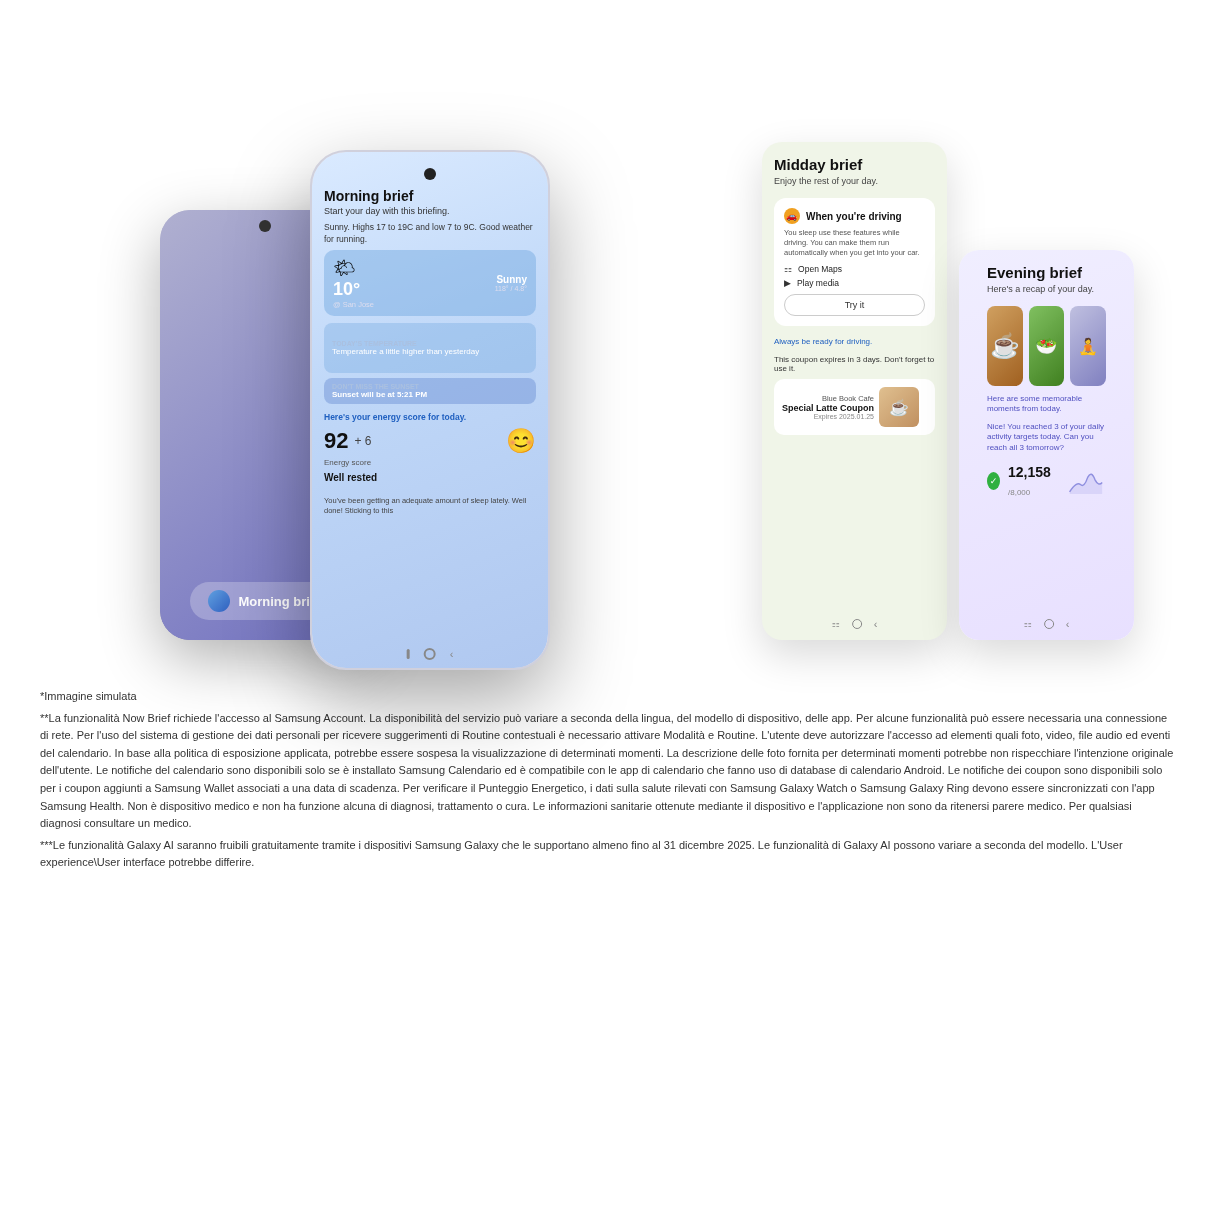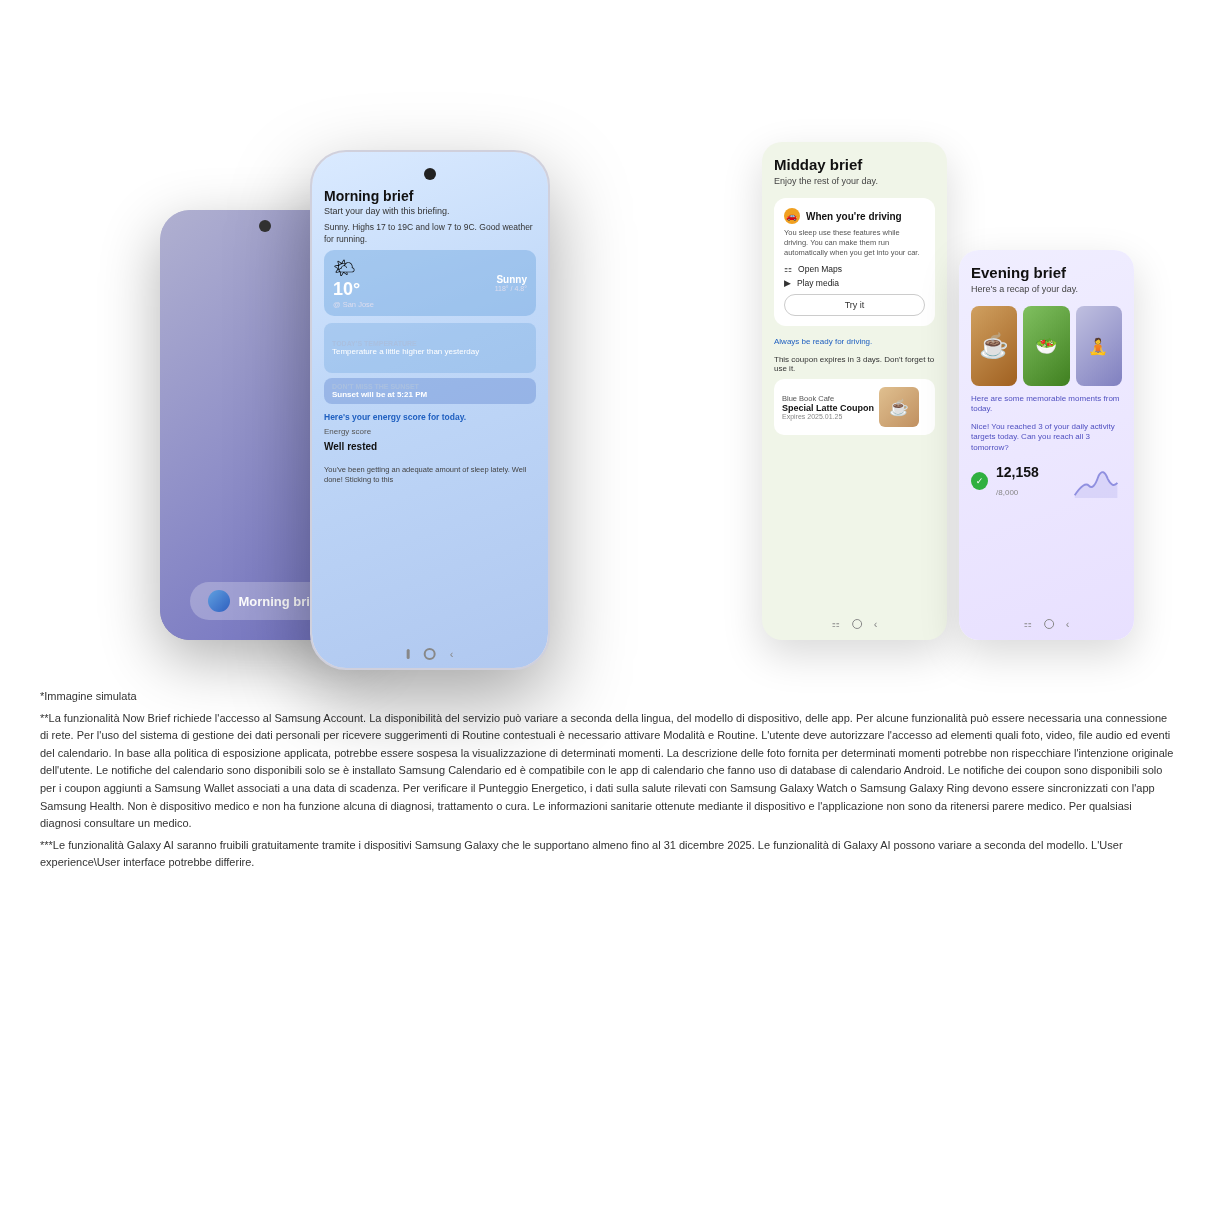--- a/index.html
+++ b/index.html
@@ -438,7 +438,7 @@
       height: 390px;
       background: linear-gradient(160deg, #f0eeff 0%, #e8e0ff 100%);
       border-radius: 20px;
-      padding: 14px 12px;
+      padding: 14px 28px;
       box-shadow: 0 15px 40px rgba(0,0,0,0.15);
       display: flex;
       flex-direction: column;

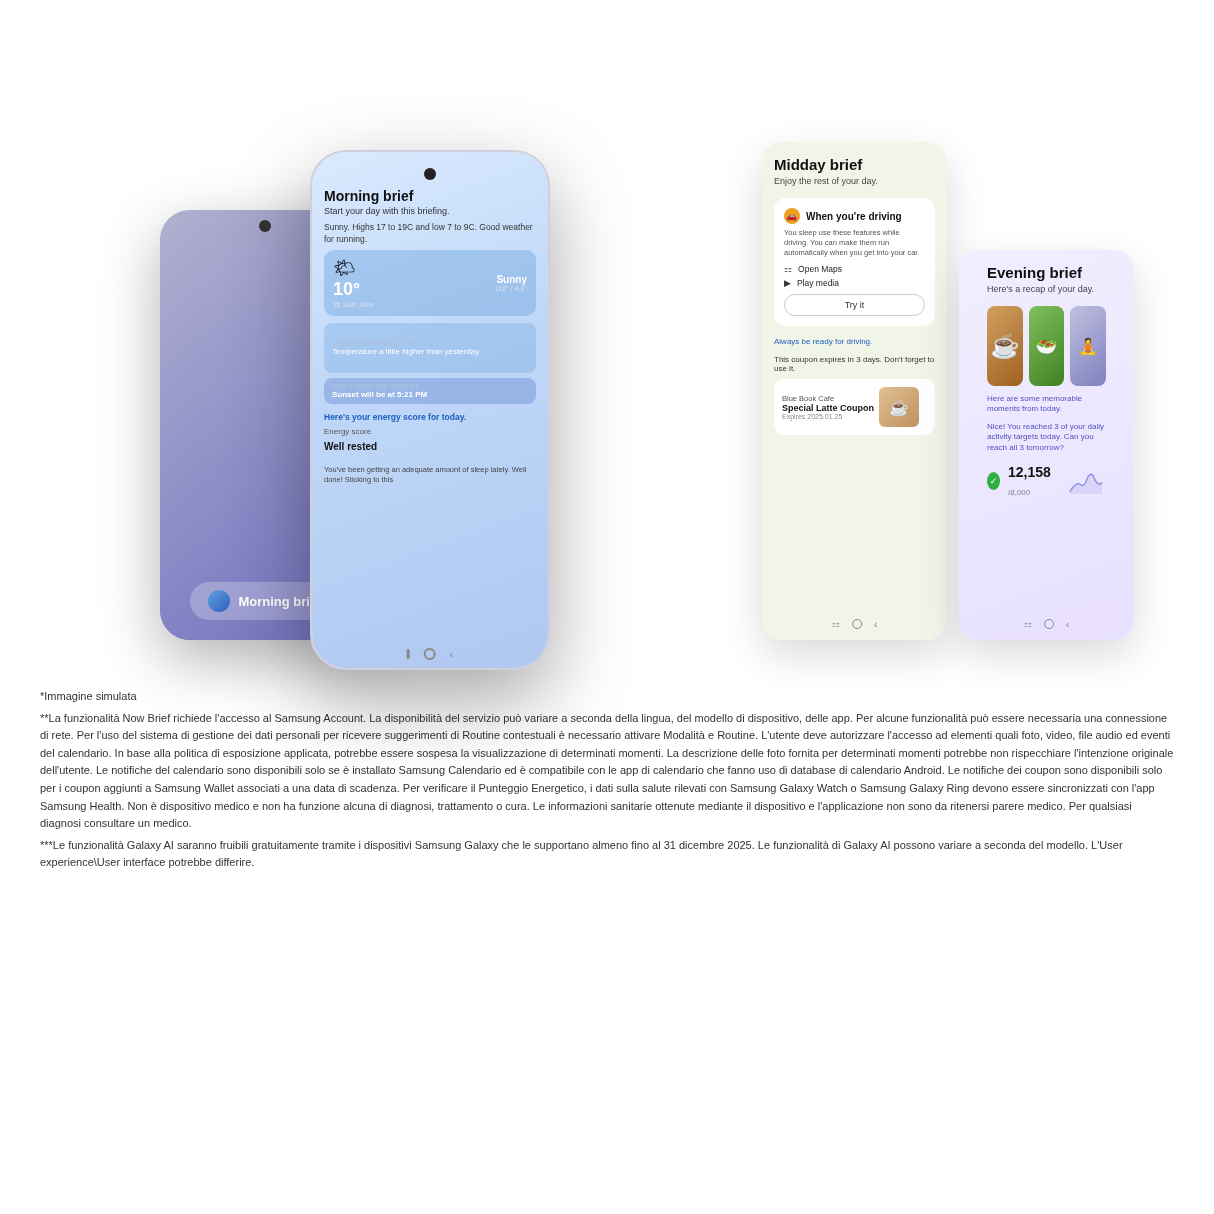--- a/index.html
+++ b/index.html
@@ -396,6 +396,7 @@
       display: flex;
       align-items: center;
       gap: 5px;
+      text-align: right;
     }
     .coupon-info {}
     .coupon-brand {

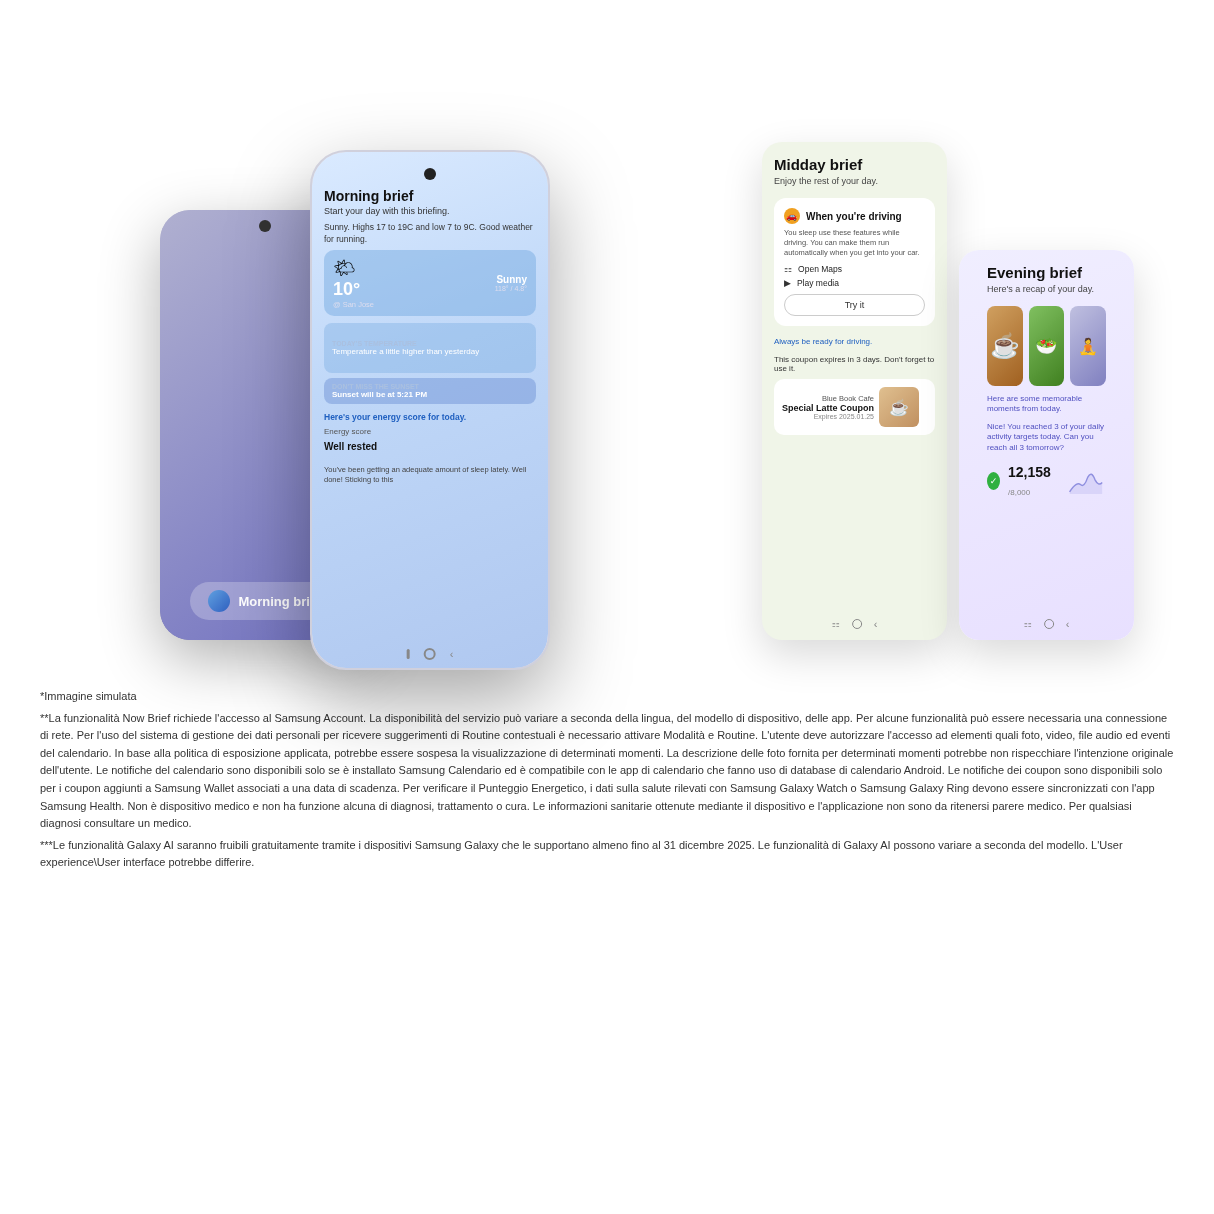--- a/index.html
+++ b/index.html
@@ -596,6 +596,11 @@
           <span>Here's your </span><span style="color:#2060c0;font-weight:600;">energy score</span><span> for today.</span>
         </div>
 
+        <div class="energy-row">
+          <span class="energy-score-num">92</span>
+          <span class="energy-score-delta">+ 6</span>
+          <span class="energy-emoji">😊</span>
+        </div>
         <div class="energy-label">Energy score</div>
 
         <div class="well-rested">Well rested</div>

